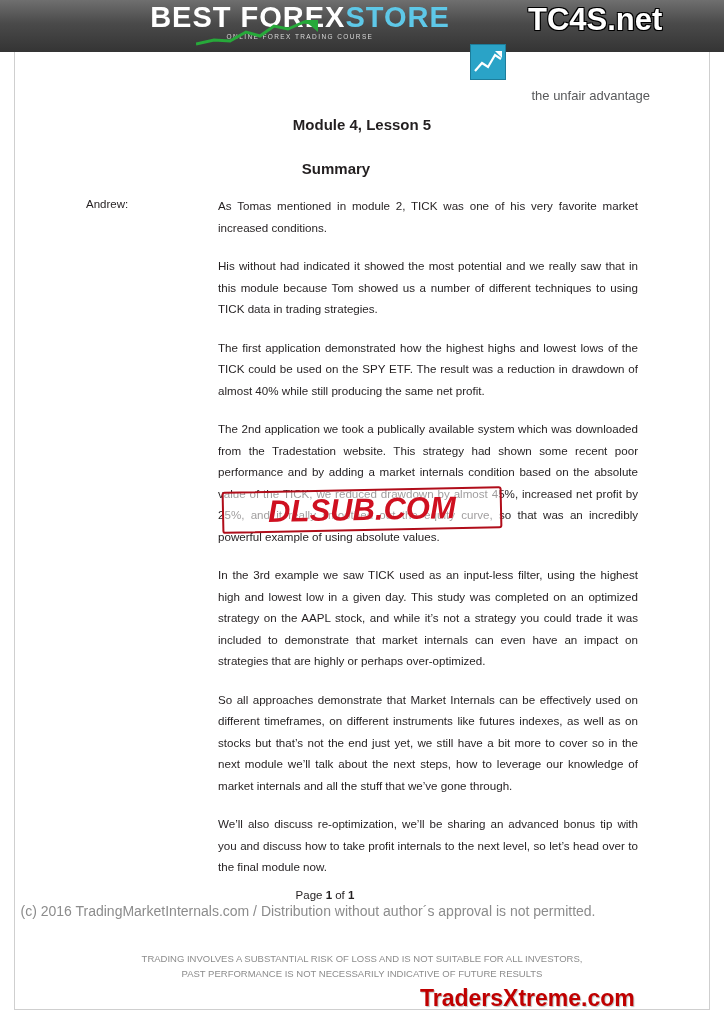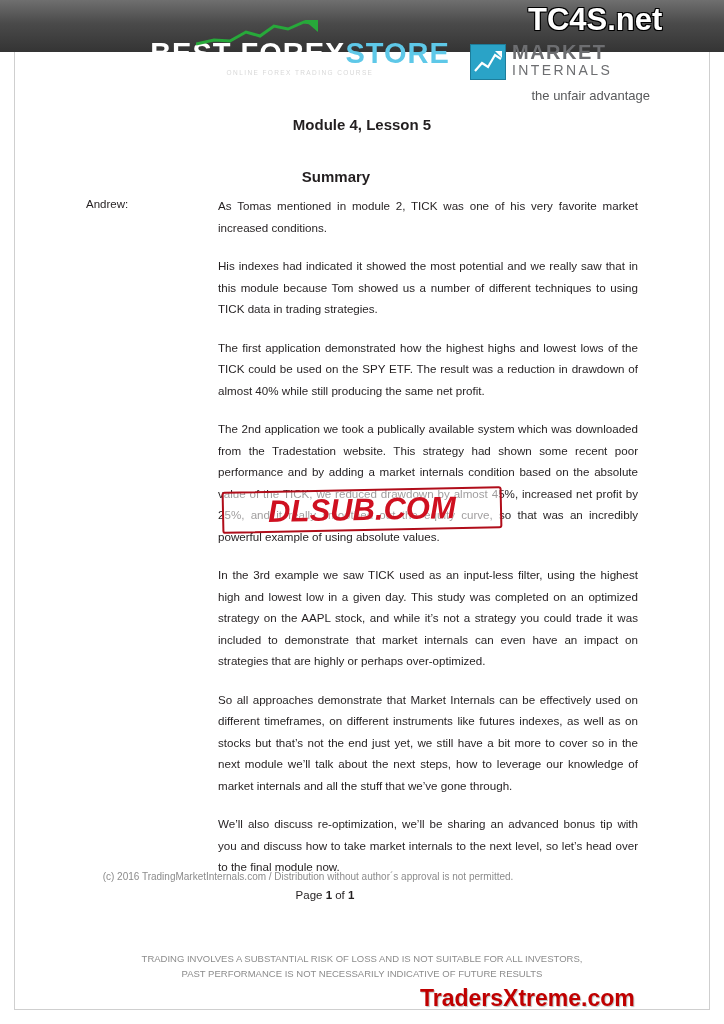--- a/index.html
+++ b/index.html
@@ -44,7 +44,6 @@
     width: 300px;
     height: 48px;
     text-align: center;
-    margin-top: 36px;
   }
   .logo-main {
     font-size: 29px;

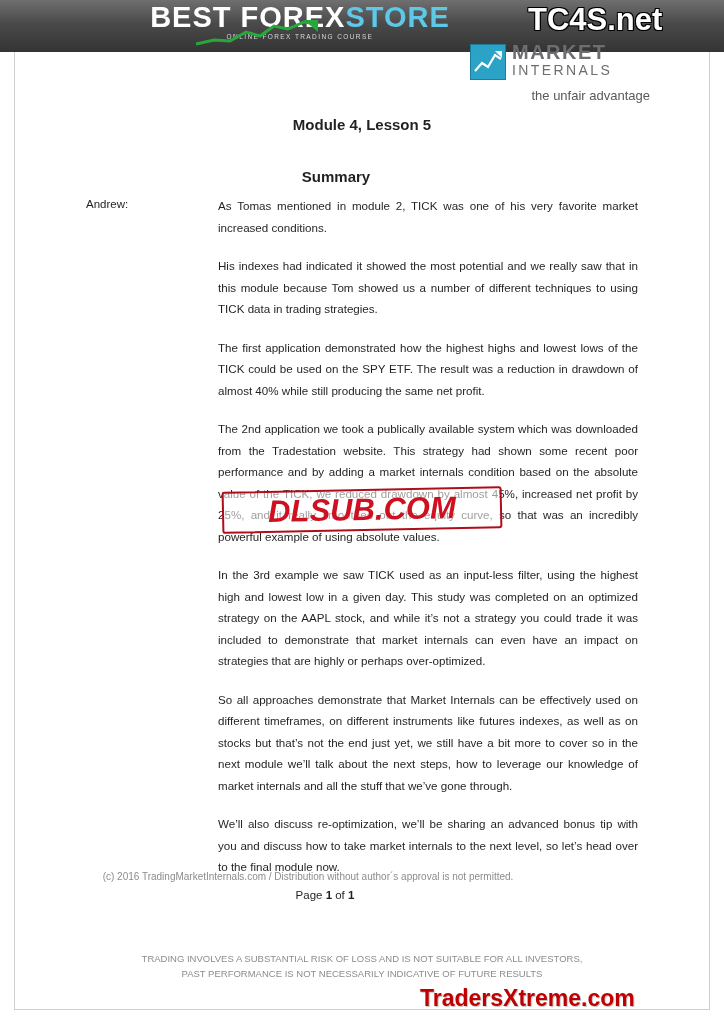--- a/index.html
+++ b/index.html
@@ -269,10 +269,6 @@
       <polygon points="24,6 31,6 31,13" fill="#ffffff"></polygon>
     </svg>
   </div>
-  <div class="mi-text">
-    <div class="mi-market">MARKET</div>
-    <div class="mi-internals">INTERNALS</div>
-  </div>
   <div class="mi-tagline">the unfair advantage</div>
 </div>
 

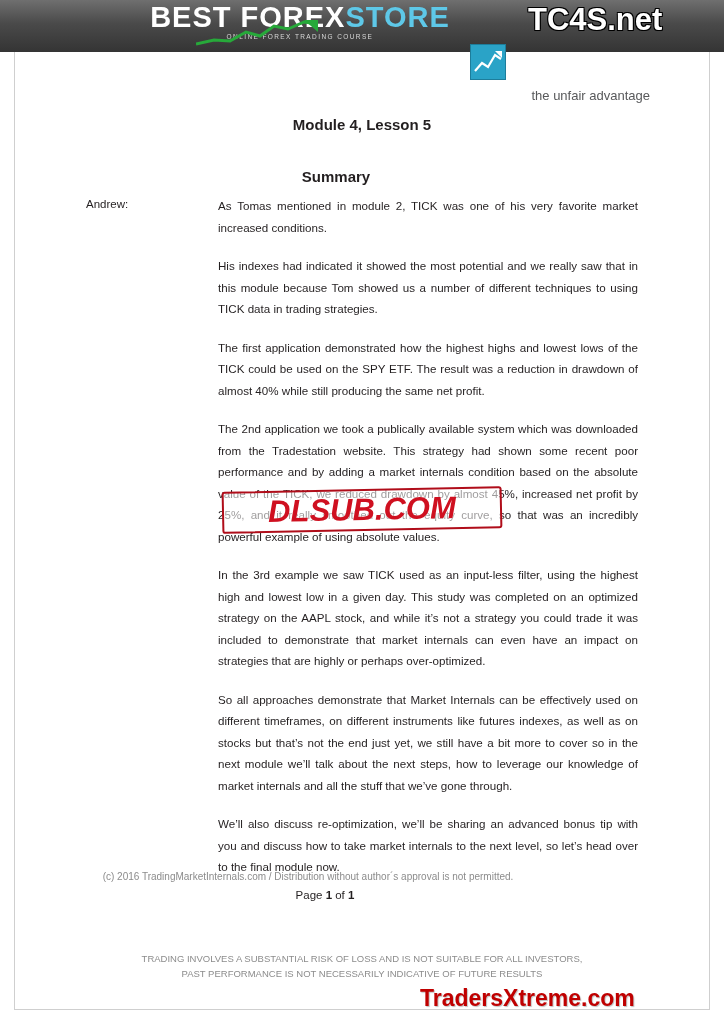--- a/index.html
+++ b/index.html
@@ -149,7 +149,6 @@
     font-size: 15px;
     font-weight: bold;
     color: #231f20;
-    margin-top: 8px;
   }
 
   

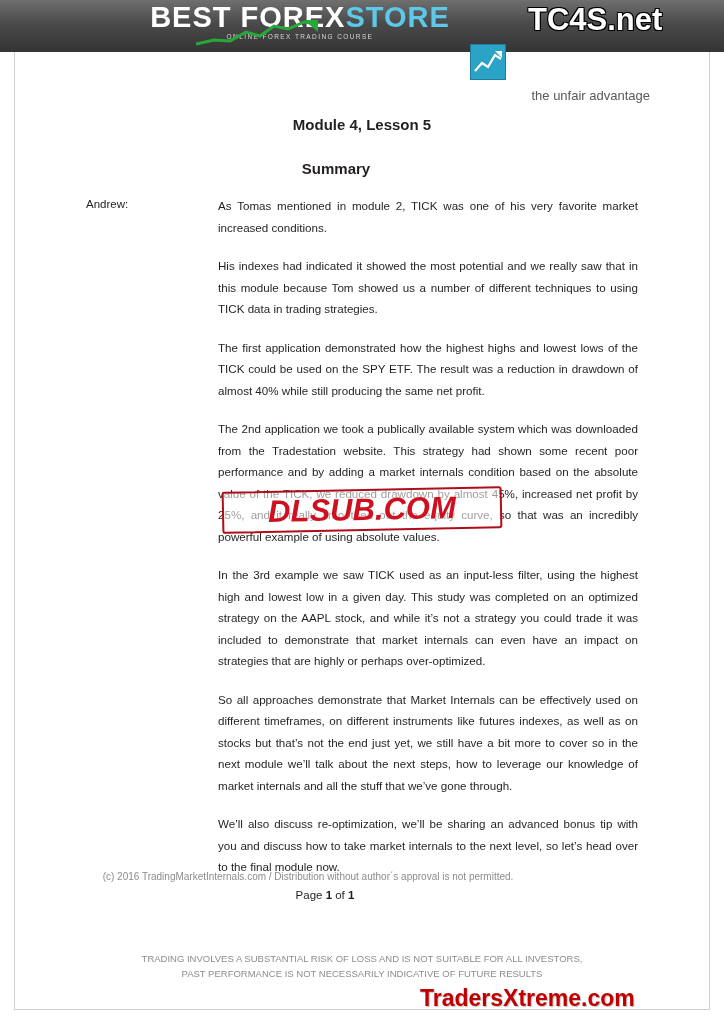--- a/index.html
+++ b/index.html
@@ -278,7 +278,7 @@
 
 <div class="body-col">
   <p>As Tomas mentioned in module 2, TICK was one of his very favorite market increased conditions.</p>
-  <p>His indexes had indicated it showed the most potential and we really saw that in this module because Tom showed us a number of different techniques to using TICK data in trading strategies.</p>
+  <p>His without had indicated it showed the most potential and we really saw that in this module because Tom showed us a number of different techniques to using TICK data in trading strategies.</p>
   <p>The first application demonstrated how the highest highs and lowest lows of the TICK could be used on the SPY ETF. The result was a reduction in drawdown of almost 40% while still producing the same net profit.</p>
   <p>The 2nd application we took a publically available system which was downloaded from the Tradestation website. This strategy had shown some recent poor performance and by adding a market internals condition based on the absolute value of the TICK, we reduced drawdown by almost 45%, increased net profit by 25%, and it really smoothed out the equity curve, so that was an incredibly powerful example of using absolute values.</p>
   <p>In the 3rd example we saw TICK used as an input-less filter, using the highest high and lowest low in a given day. This study was completed on an optimized strategy on the AAPL stock, and while it’s not a strategy you could trade it was included to demonstrate that market internals can even have an impact on strategies that are highly or perhaps over-optimized.</p>

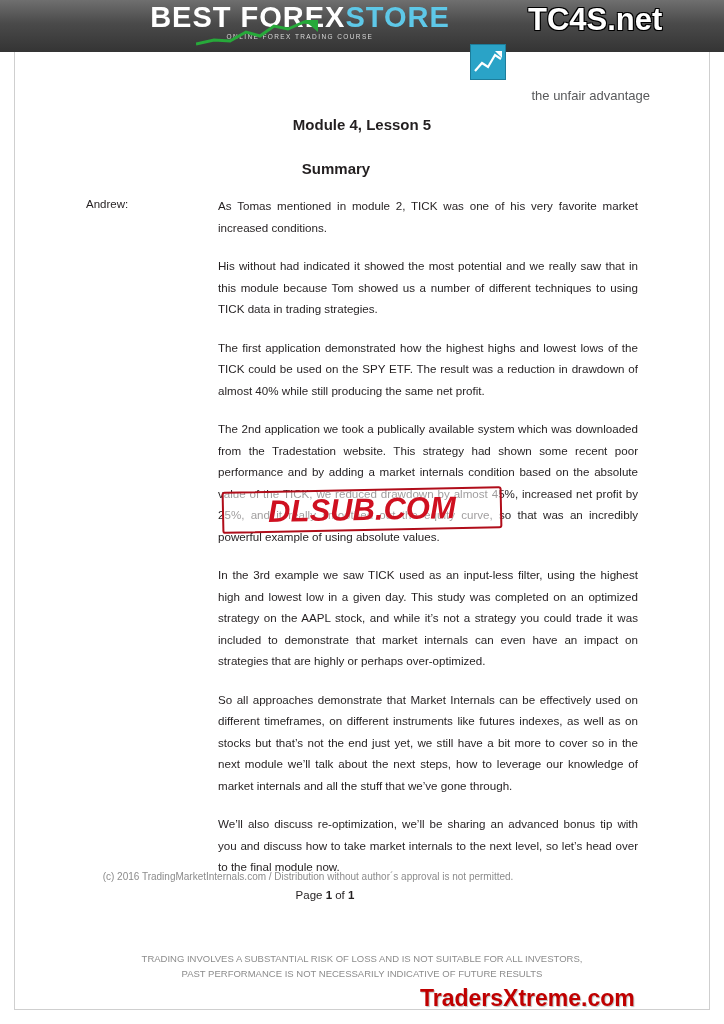--- a/index.html
+++ b/index.html
@@ -283,7 +283,7 @@
   <p>The 2nd application we took a publically available system which was downloaded from the Tradestation website. This strategy had shown some recent poor performance and by adding a market internals condition based on the absolute value of the TICK, we reduced drawdown by almost 45%, increased net profit by 25%, and it really smoothed out the equity curve, so that was an incredibly powerful example of using absolute values.</p>
   <p>In the 3rd example we saw TICK used as an input-less filter, using the highest high and lowest low in a given day. This study was completed on an optimized strategy on the AAPL stock, and while it’s not a strategy you could trade it was included to demonstrate that market internals can even have an impact on strategies that are highly or perhaps over-optimized.</p>
   <p>So all approaches demonstrate that Market Internals can be effectively used on different timeframes, on different instruments like futures indexes, as well as on stocks but that’s not the end just yet, we still have a bit more to cover so in the next module we’ll talk about the next steps, how to leverage our knowledge of market internals and all the stuff that we’ve gone through.</p>
-  <p>We’ll also discuss re-optimization, we’ll be sharing an advanced bonus tip with you and discuss how to take market internals to the next level, so let’s head over to the final module now.</p>
+  <p>We’ll also discuss re-optimization, we’ll be sharing an advanced bonus tip with you and discuss how to take profit internals to the next level, so let’s head over to the final module now.</p>
 </div>
 
 <div class="dlsub">DLSUB.COM</div>

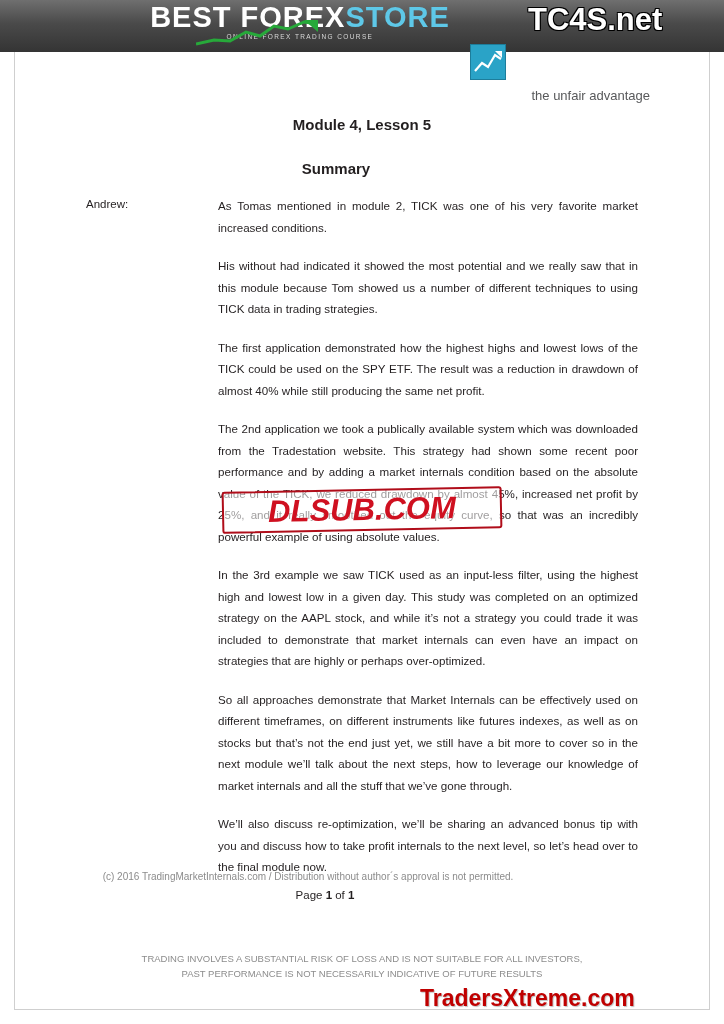--- a/index.html
+++ b/index.html
@@ -212,10 +212,10 @@
   .copyright {
     position: absolute;
     left: 0;
-    top: 871px;
+    top: 903px;
     width: 616px;
     text-align: center;
-    font-size: 10px;
+    font-size: 14px;
     color: #8c8c8c;
   }
   .risk {

